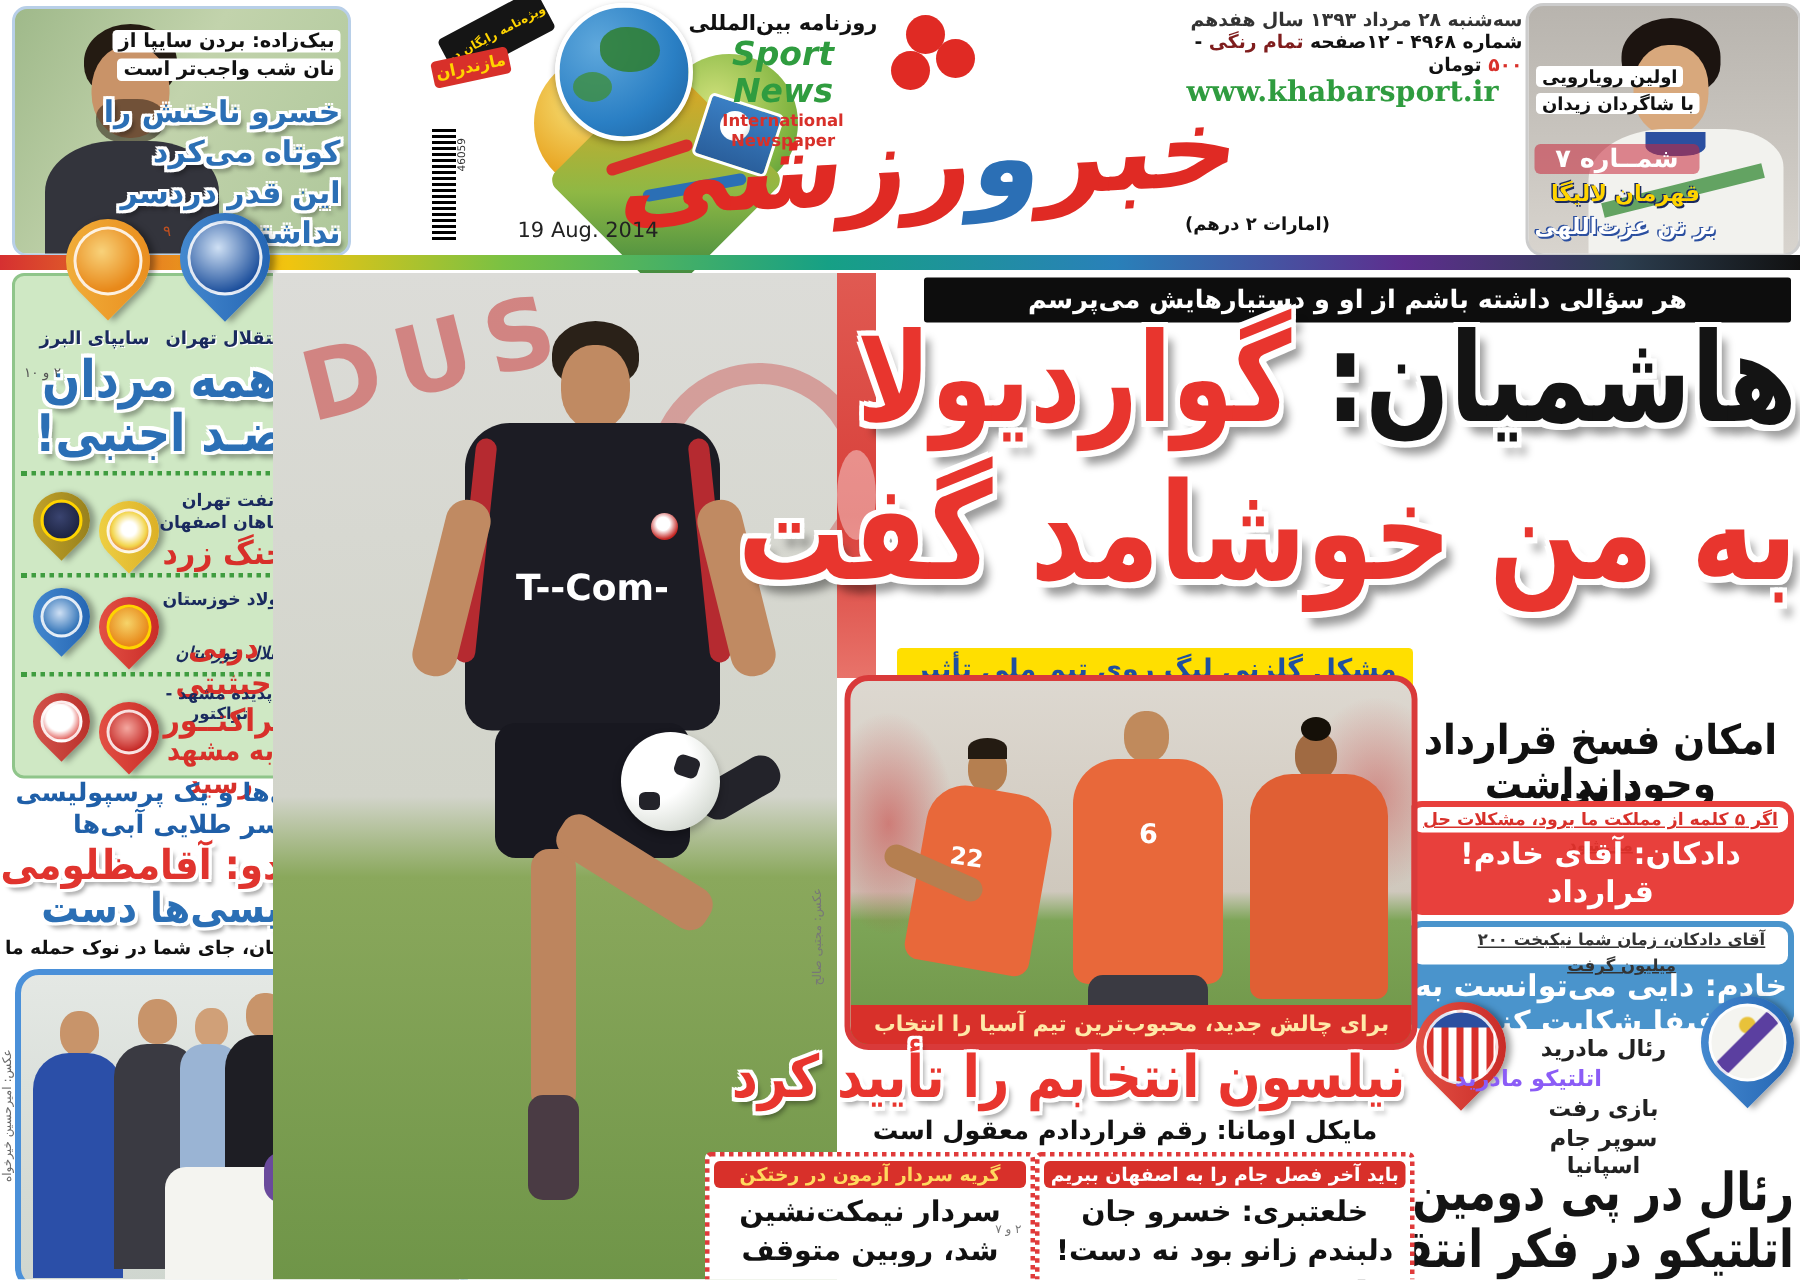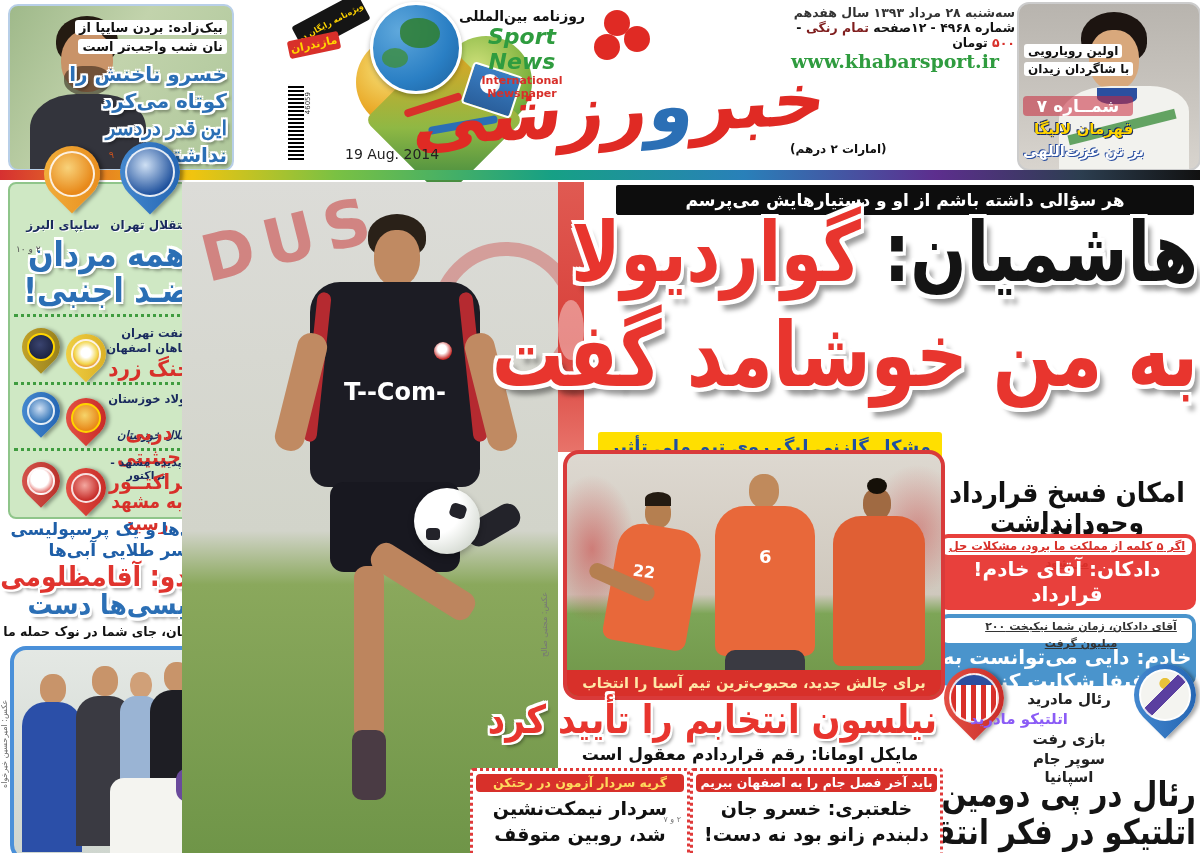--- a/index.html
+++ b/index.html
@@ -38,7 +38,7 @@
     <div class="abs b" style="right:5px;top:33px;font-size:13px;color:#111;background:#fff;padding:0 4px;border-radius:3px;">نان شب واجب‌تر است</div>
     <div class="abs b ow" style="right:5px;top:56px;font-size:20px;color:#2b6fb5;">خسرو ناخنش را</div>
     <div class="abs b ow" style="right:5px;top:83px;font-size:20px;color:#2b6fb5;">کوتاه می‌کرد</div>
-    <div class="abs b ow" style="right:5px;top:110px;font-size:20px;color:#2b6fb5;font-family:Liberation Serif, serif;">این قدر دردسر</div>
+    <div class="abs b ow" style="right:5px;top:110px;font-size:20px;color:#2b6fb5;">این قدر دردسر</div>
     <div class="abs b ow" style="right:5px;top:137px;font-size:20px;color:#2b6fb5;">نداشتیم!</div>
     <div class="abs" style="right:118px;top:143px;font-size:10px;color:#c05020;">۹</div>
   </div>

